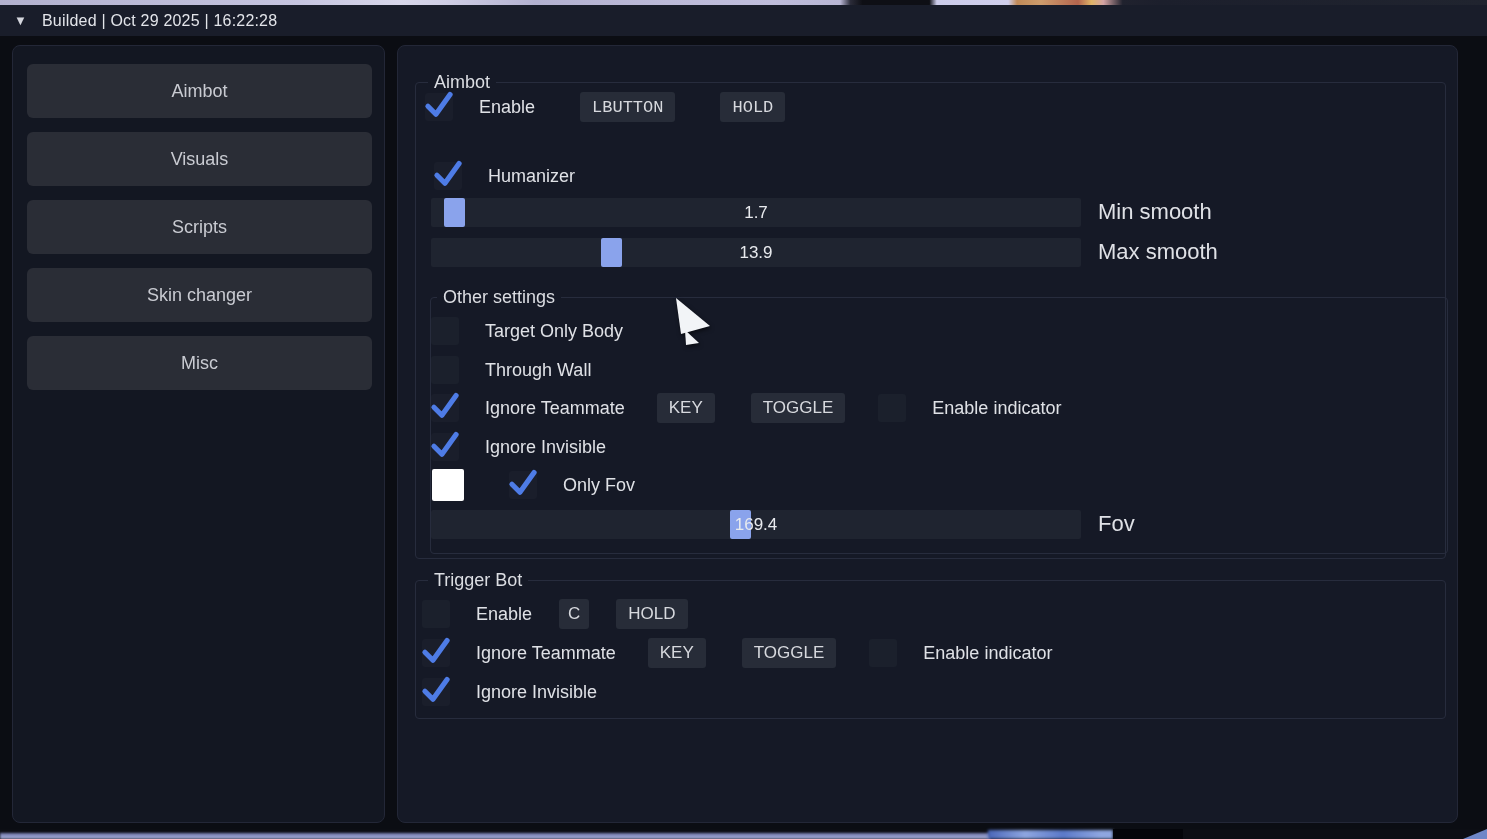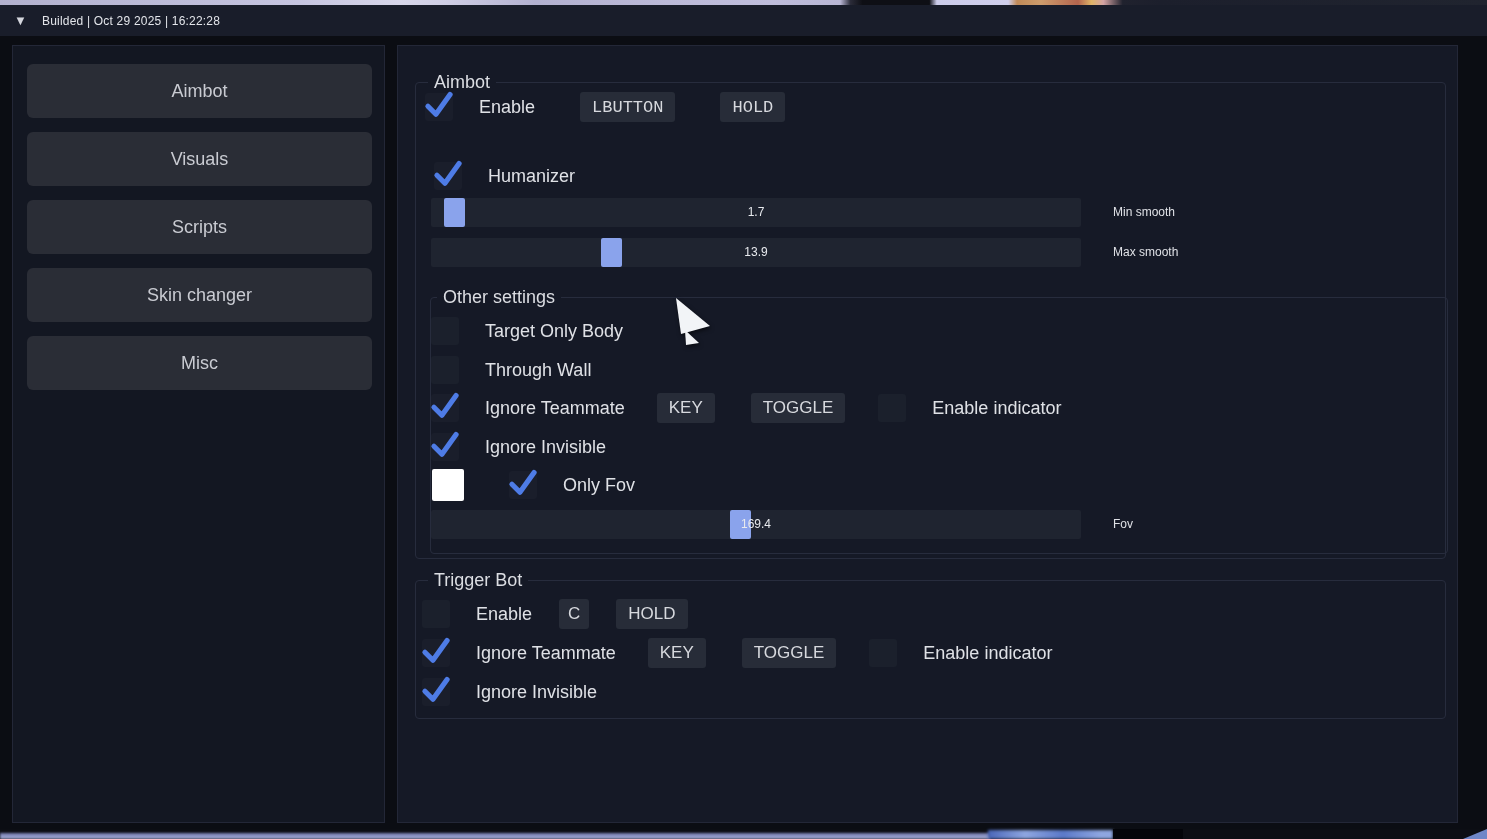--- a/index.html
+++ b/index.html
@@ -30,7 +30,7 @@
   .titlebar { position:absolute; left:0; top:5px; width:1487px; height:31px;
     background:#191d2a; display:flex; align-items:center; }
   .tri-icon { color:#d4d6dd; font-size:13px; margin-left:14px; width:20px; }
-  .title-text { color:#e3e5ea; font-size:12px; margin-left:8px; letter-spacing:0.2px; }
+  .title-text { color:#e3e5ea; font-size:16px; margin-left:8px; letter-spacing:0.2px; }
 
   
   .panel { position:absolute; top:45px; background:#151926; border:1px solid #232737; border-radius:0; }

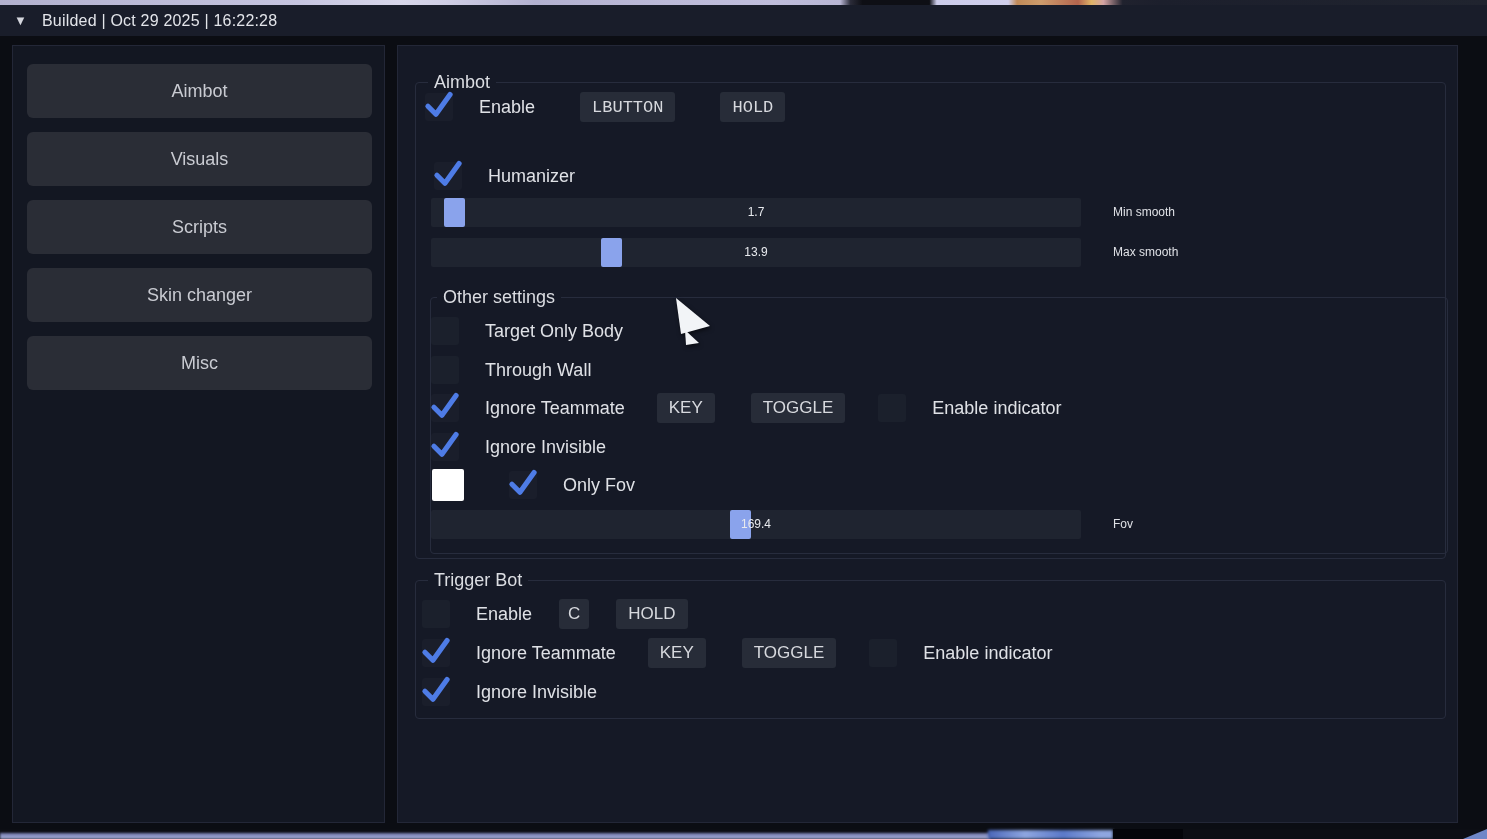--- a/index.html
+++ b/index.html
@@ -33,7 +33,7 @@
   .title-text { color:#e3e5ea; font-size:16px; margin-left:8px; letter-spacing:0.2px; }
 
   
-  .panel { position:absolute; top:45px; background:#151926; border:1px solid #232737; border-radius:0; }
+  .panel { position:absolute; top:45px; background:#151926; border:1px solid #232737; border-radius:8px; }
   .sidebar { left:12px; width:373px; height:778px; background:#131722; }
   .main { left:397px; width:1061px; height:778px; }
 

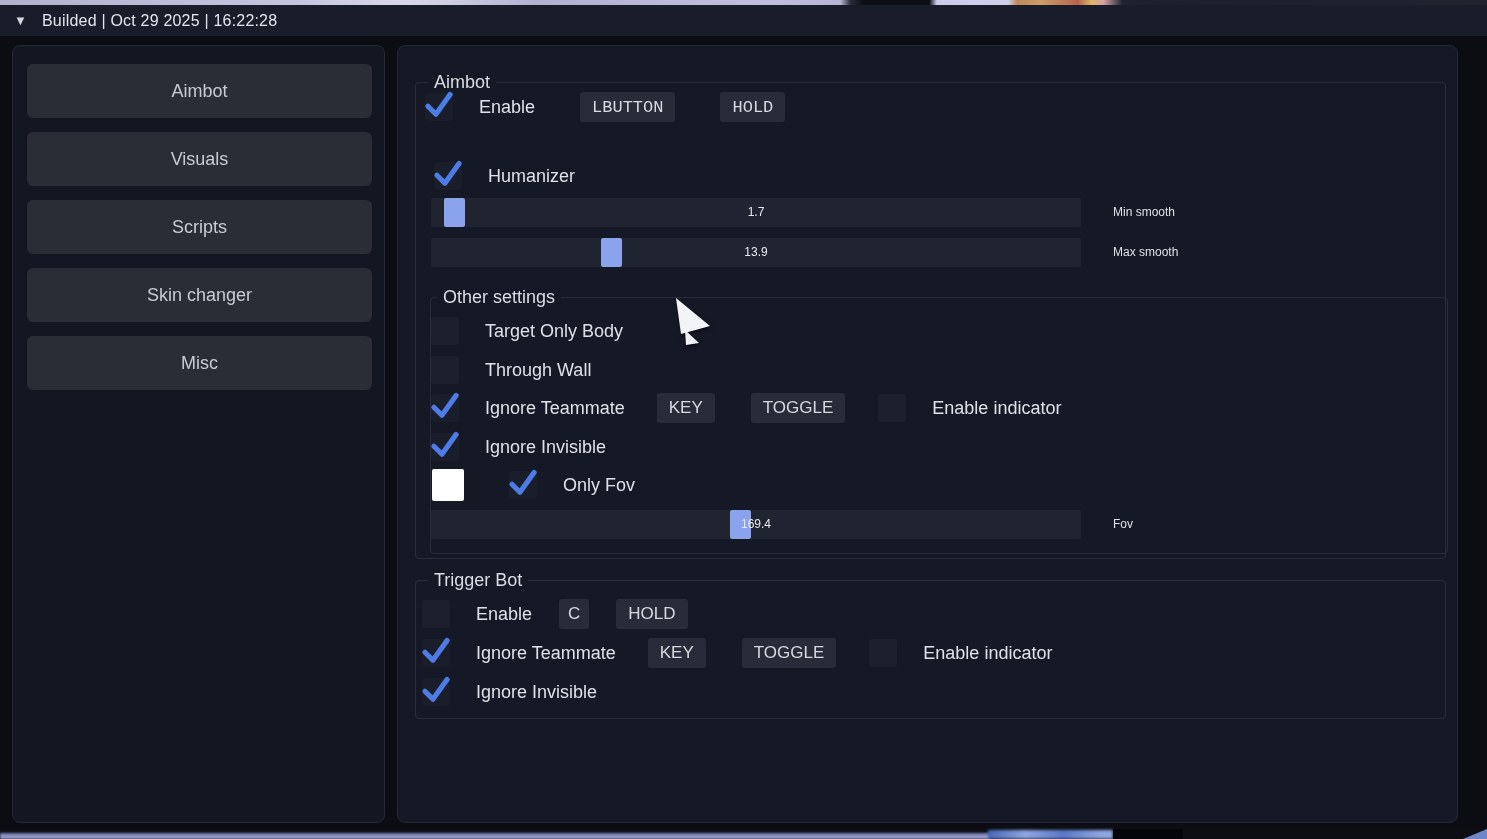--- a/index.html
+++ b/index.html
@@ -64,7 +64,7 @@
   .slider { position:relative; width:650px; height:29px; background:#1f2430; border-radius:2px; flex:0 0 auto; }
   .slider .handle { position:absolute; top:0; width:21px; height:29px; background:#8aa3ec; border-radius:2px; z-index:1; }
   .slider .slider-value { position:absolute; left:0; top:0; width:100%; height:29px; line-height:29px;
-    text-align:center; color:#e8eaee; font-size:12px; z-index:2; }
+    text-align:center; color:#e8eaee; font-size:17px; z-index:2; }
   .slider-label { font-size:12px; color:#dfe1e6; white-space:nowrap; margin-left:20px; }
 
   

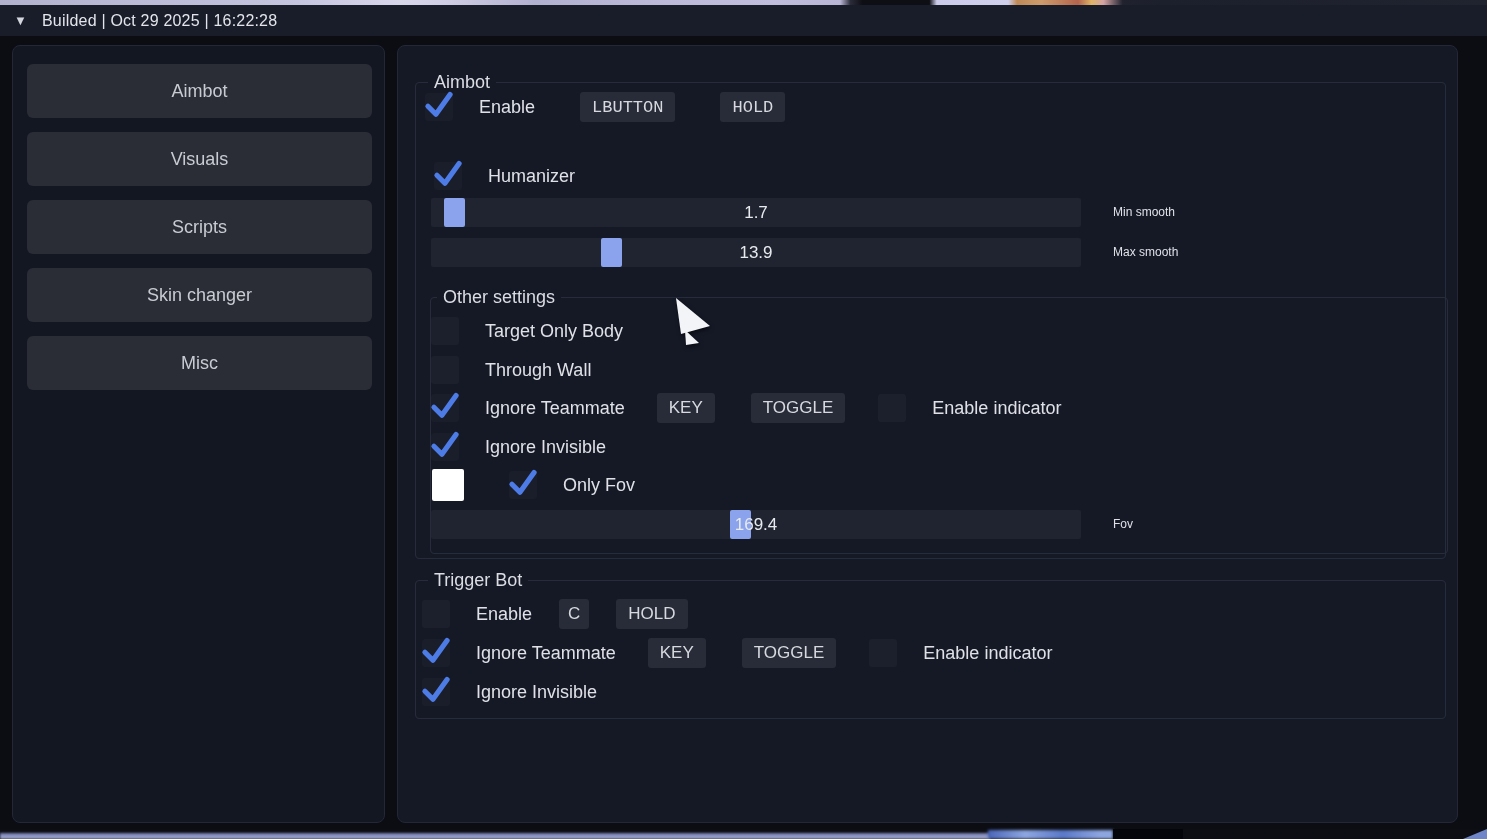--- a/index.html
+++ b/index.html
@@ -65,7 +65,7 @@
   .slider .handle { position:absolute; top:0; width:21px; height:29px; background:#8aa3ec; border-radius:2px; z-index:1; }
   .slider .slider-value { position:absolute; left:0; top:0; width:100%; height:29px; line-height:29px;
     text-align:center; color:#e8eaee; font-size:17px; z-index:2; }
-  .slider-label { font-size:12px; color:#dfe1e6; white-space:nowrap; margin-left:20px; }
+  .slider-label { font-size:22px; color:#dfe1e6; white-space:nowrap; margin-left:5px; }
 
   
   .cursor { position:absolute; left:670px; top:296px; width:46px; height:54px; z-index:50;

